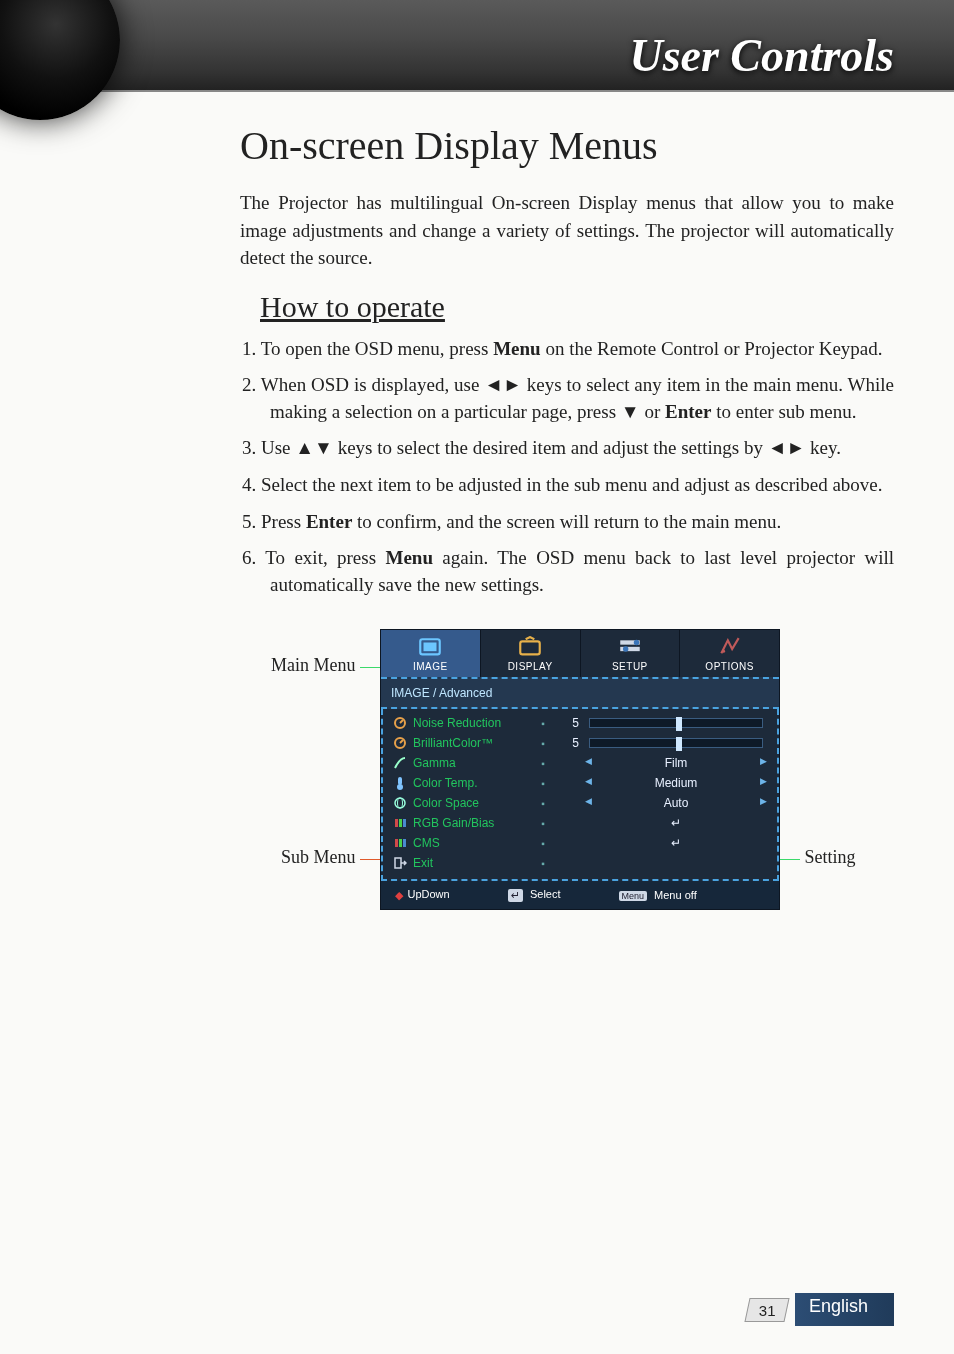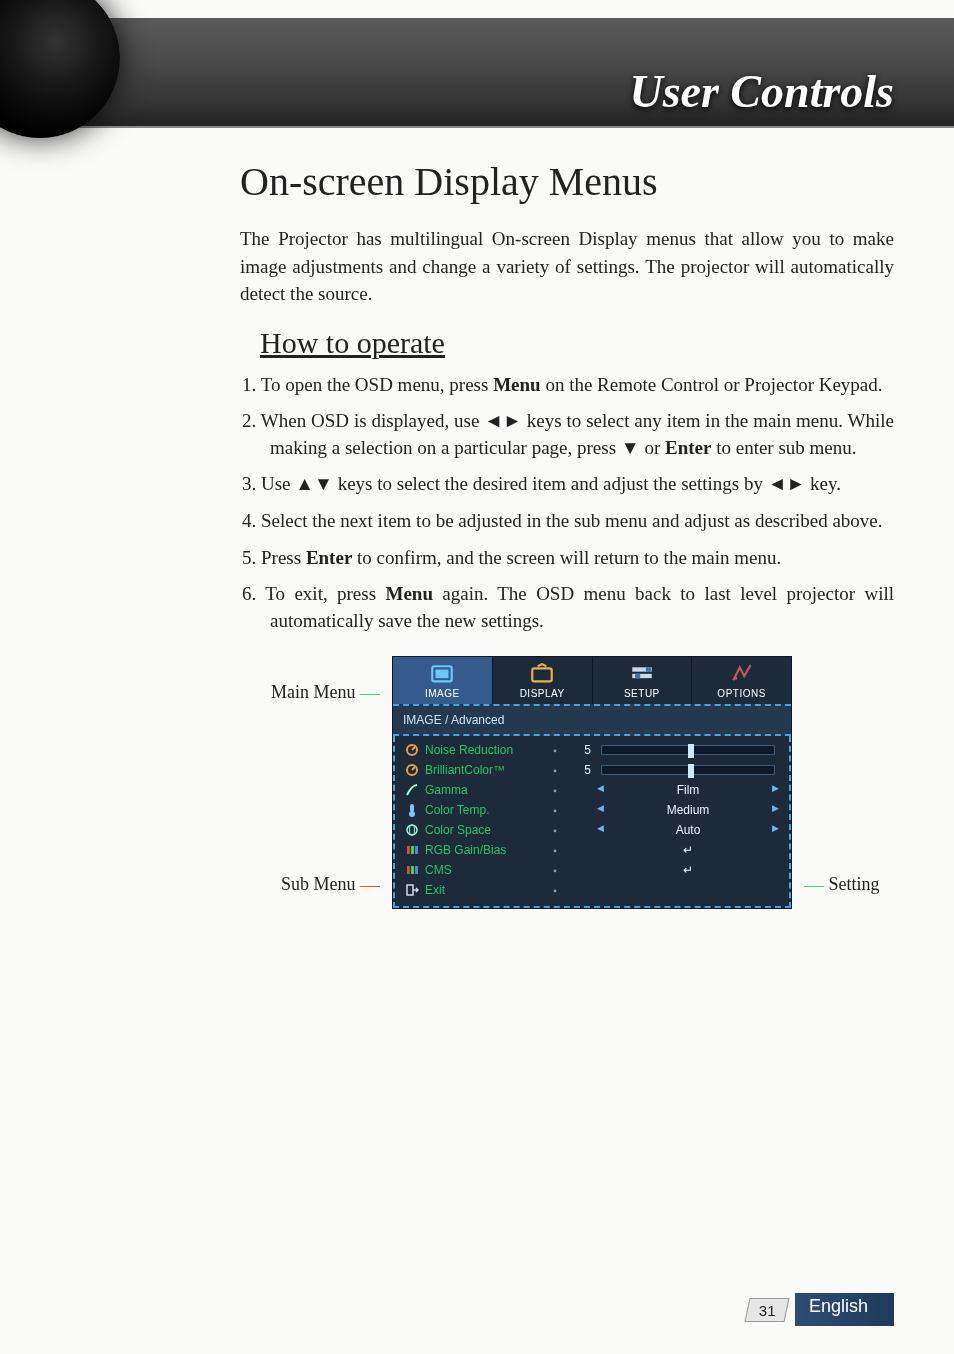--- a/index.html
+++ b/index.html
@@ -14,10 +14,9 @@
   }
   .header-band {
     position: relative;
-    height: 110px;
+    height: 92px;
     background: linear-gradient(to bottom, #5a5a5a 0%, #4a4a4a 40%, #333 80%, #222 100%);
     border-bottom: 2px solid #888;
-    margin-top: 18px;
   }
   .lens-corner {
     position: absolute;

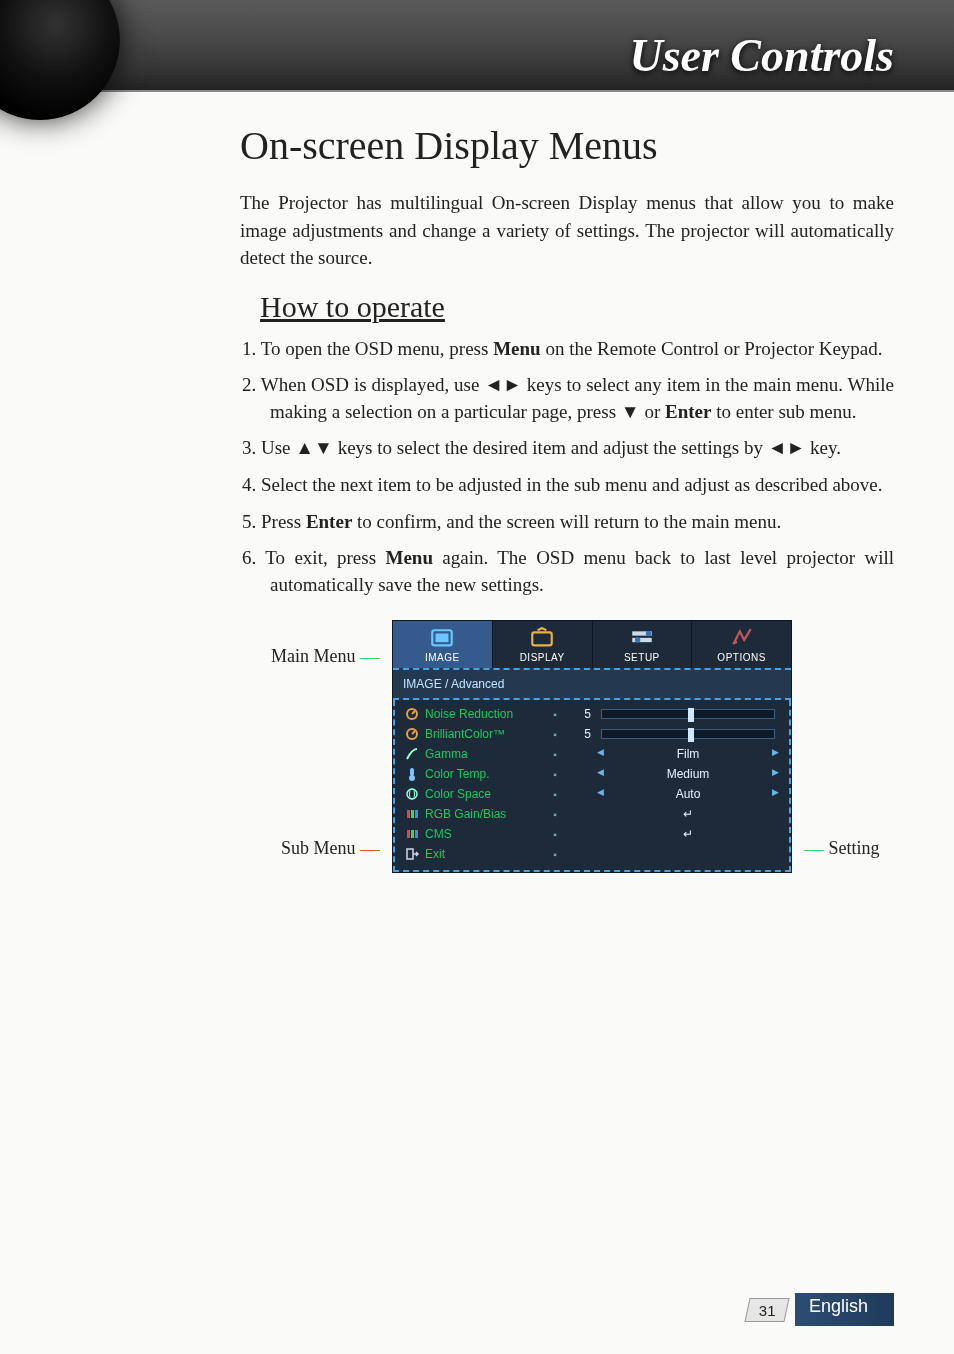--- a/index.html
+++ b/index.html
@@ -80,10 +80,10 @@
 
   
   .osd-wrap {
-    margin-top: 22px;
-    position: relative;
-    display: flex;
-    justify-content: space-between;
+    margin-top: 31px;
+    position: relative;
+    display: flex;
+    justify-content: flex-start;
     padding-left: 20px;
   }
   .osd-callouts-left {

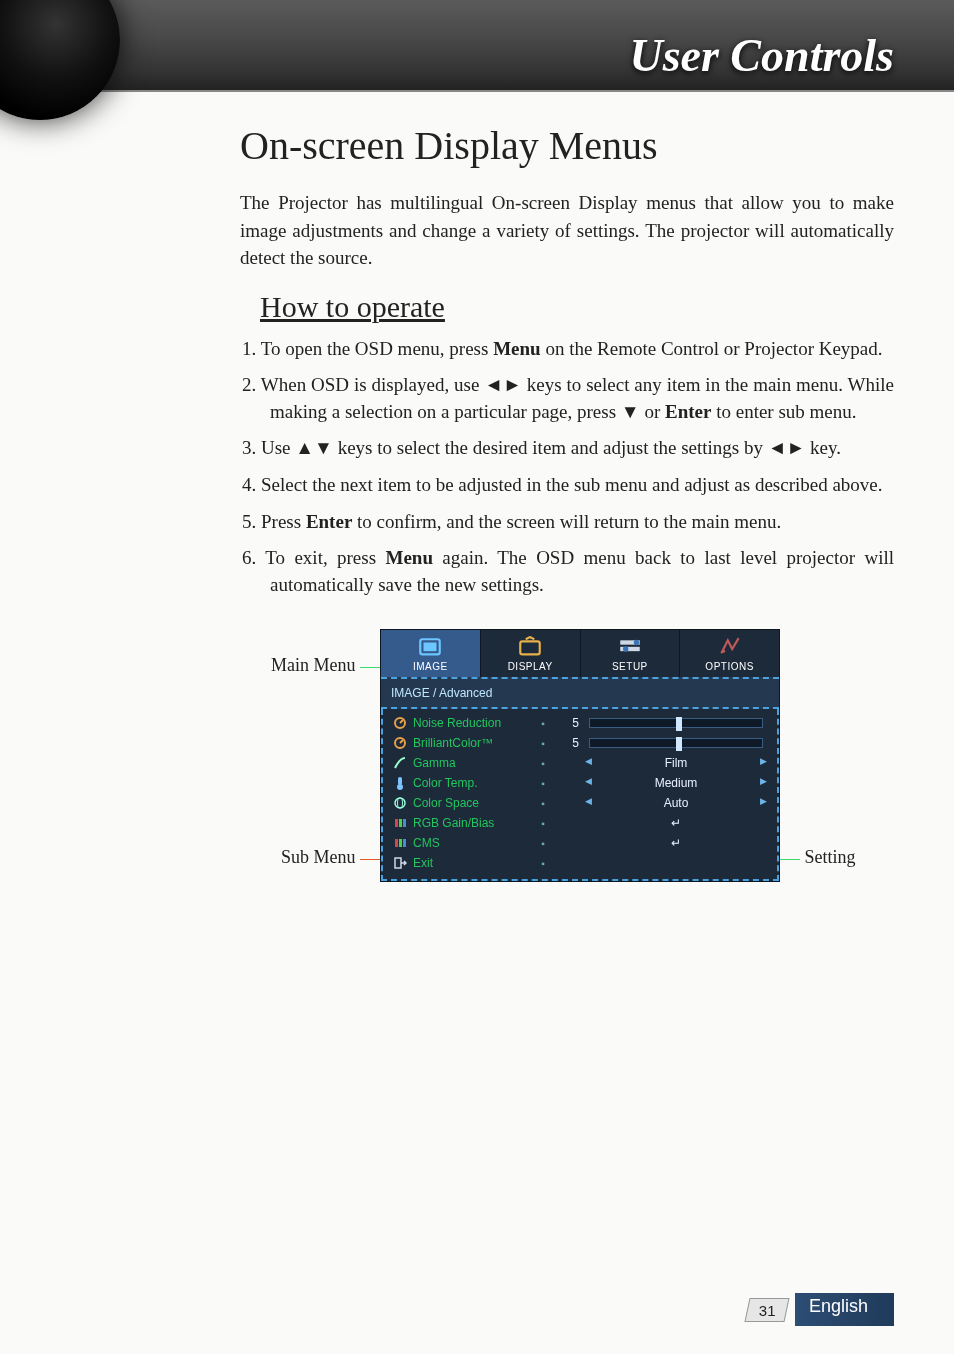--- a/index.html
+++ b/index.html
@@ -364,6 +364,13 @@
             <div class="row-enter"></div>
           </div>
         </div>
+      <div class="osd-hints">
+        <span><span class="hint-icon" style="color:#e04040">◆</span><span>UpDown</span></span>
+        <span class="spacer"></span>
+        <span><span class="hint-icon" style="background:#cfd8e6;color:#223;padding:0 3px;border-radius:2px;">↵</span> <span>Select</span></span>
+        <span class="spacer"></span>
+        <span><span class="hint-icon" style="background:#cfd8e6;color:#223;padding:0 3px;border-radius:2px;font-size:9px;">Menu</span> <span>Menu off</span></span>
+      </div>
     </div>
 
     <div class="osd-callouts-right">

